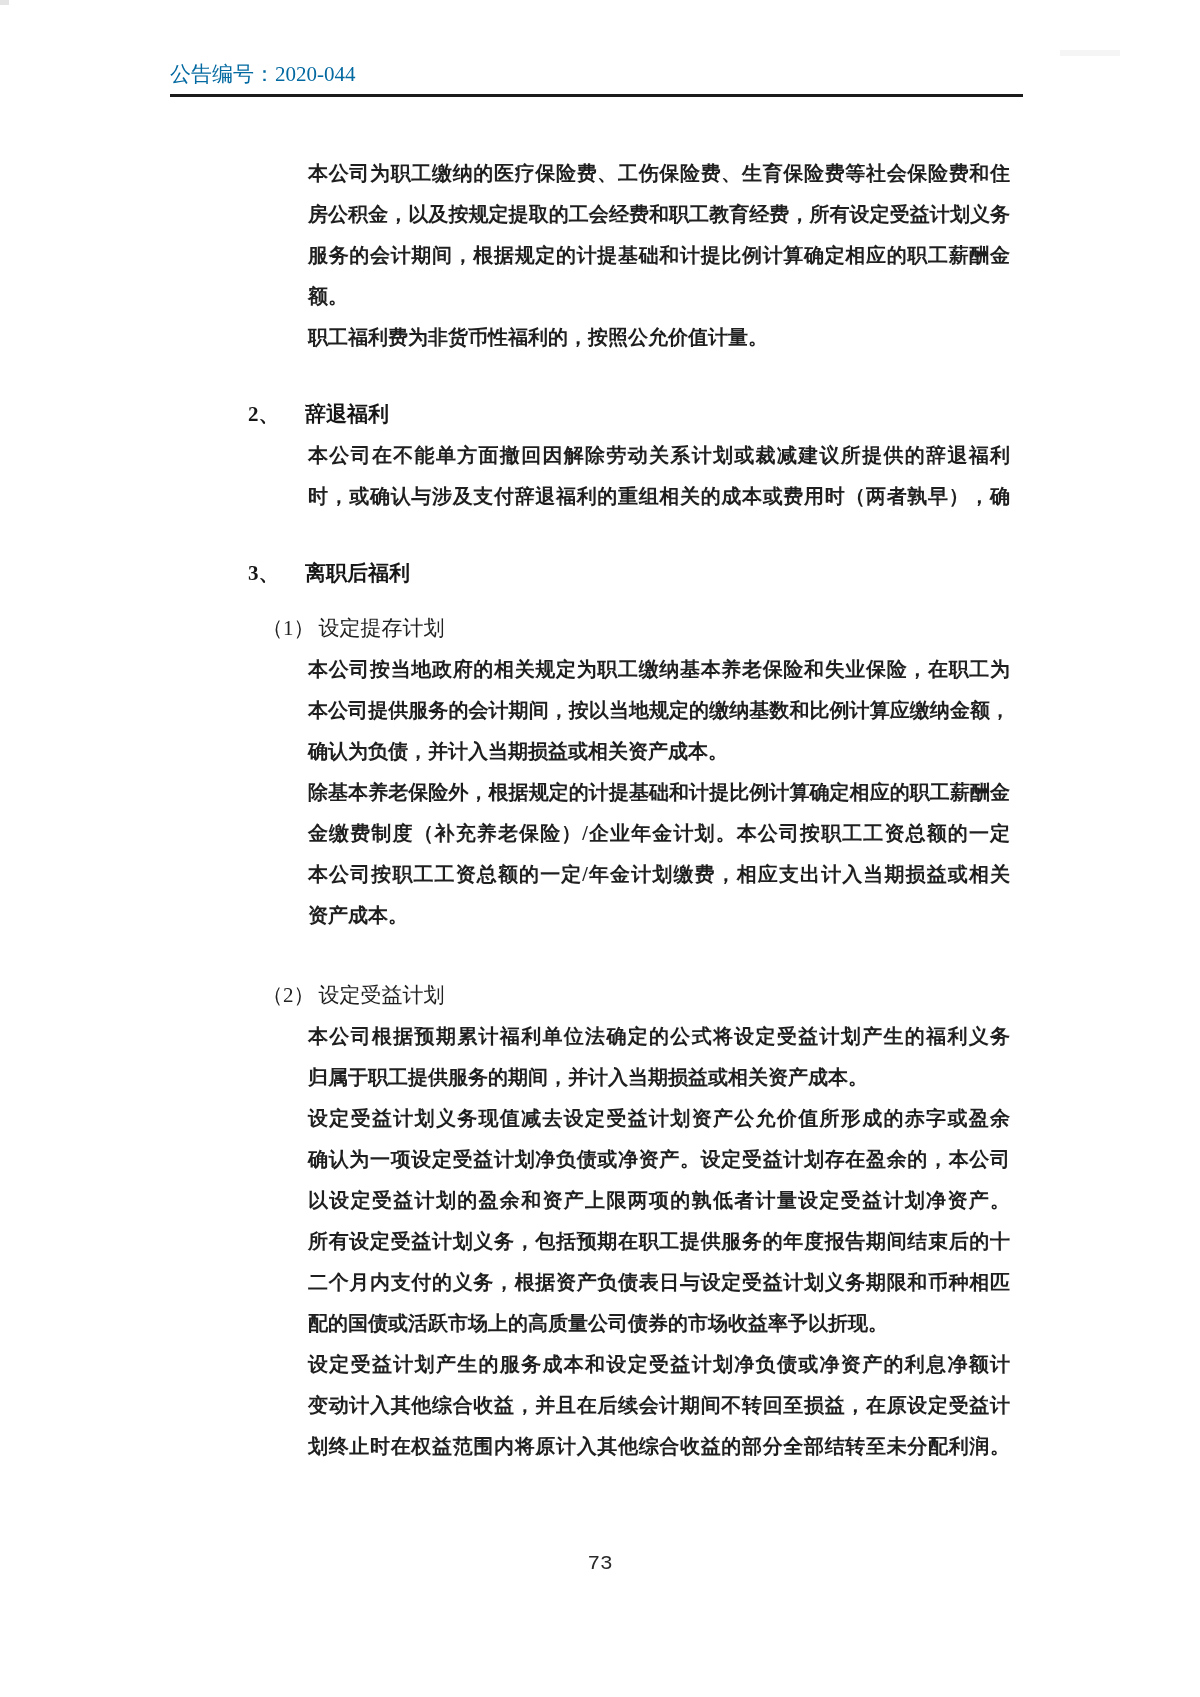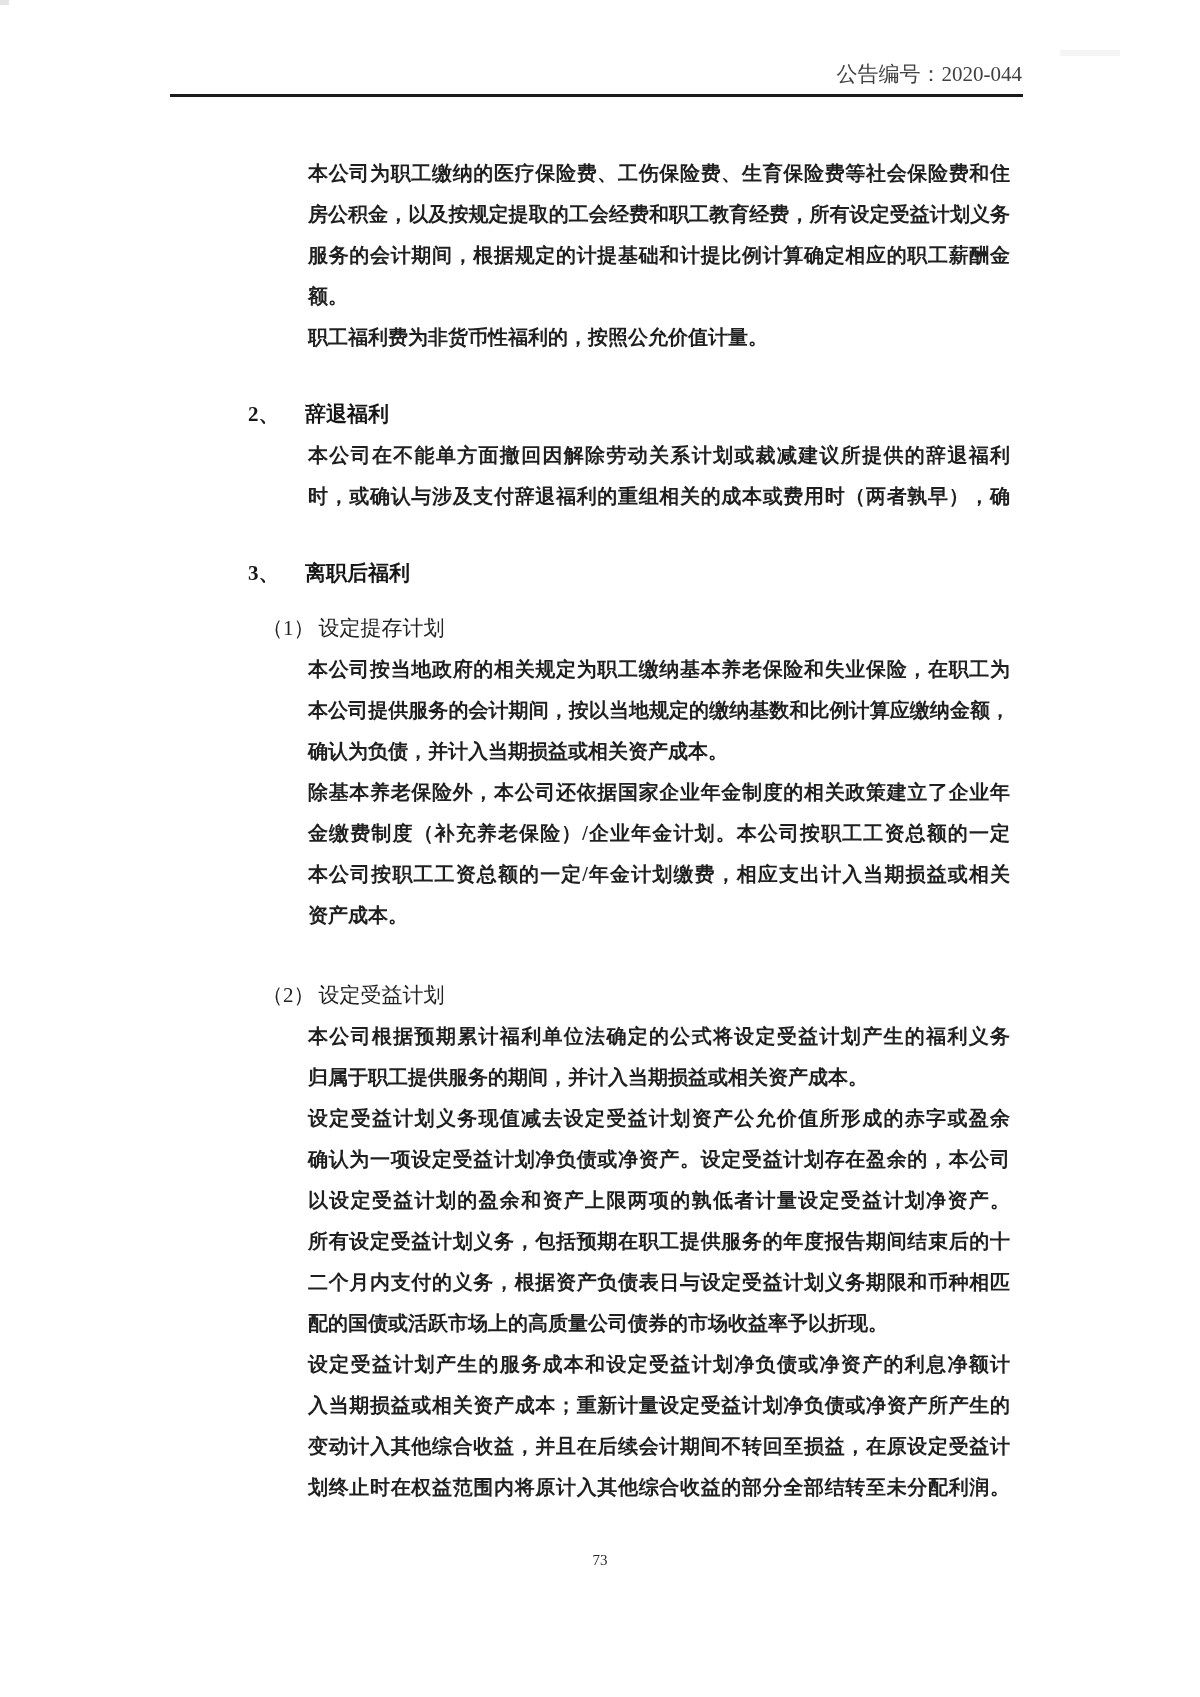--- a/index.html
+++ b/index.html
@@ -24,9 +24,9 @@
   .header {
     position: absolute;
     top: 60px; left: 170px; width: 852px;
-    text-align: right;
+    text-align: left;
     font-size: 21px;
-    color: #404040;
+    color: #0369a1;
     white-space: nowrap;
   }
   .header-rule {

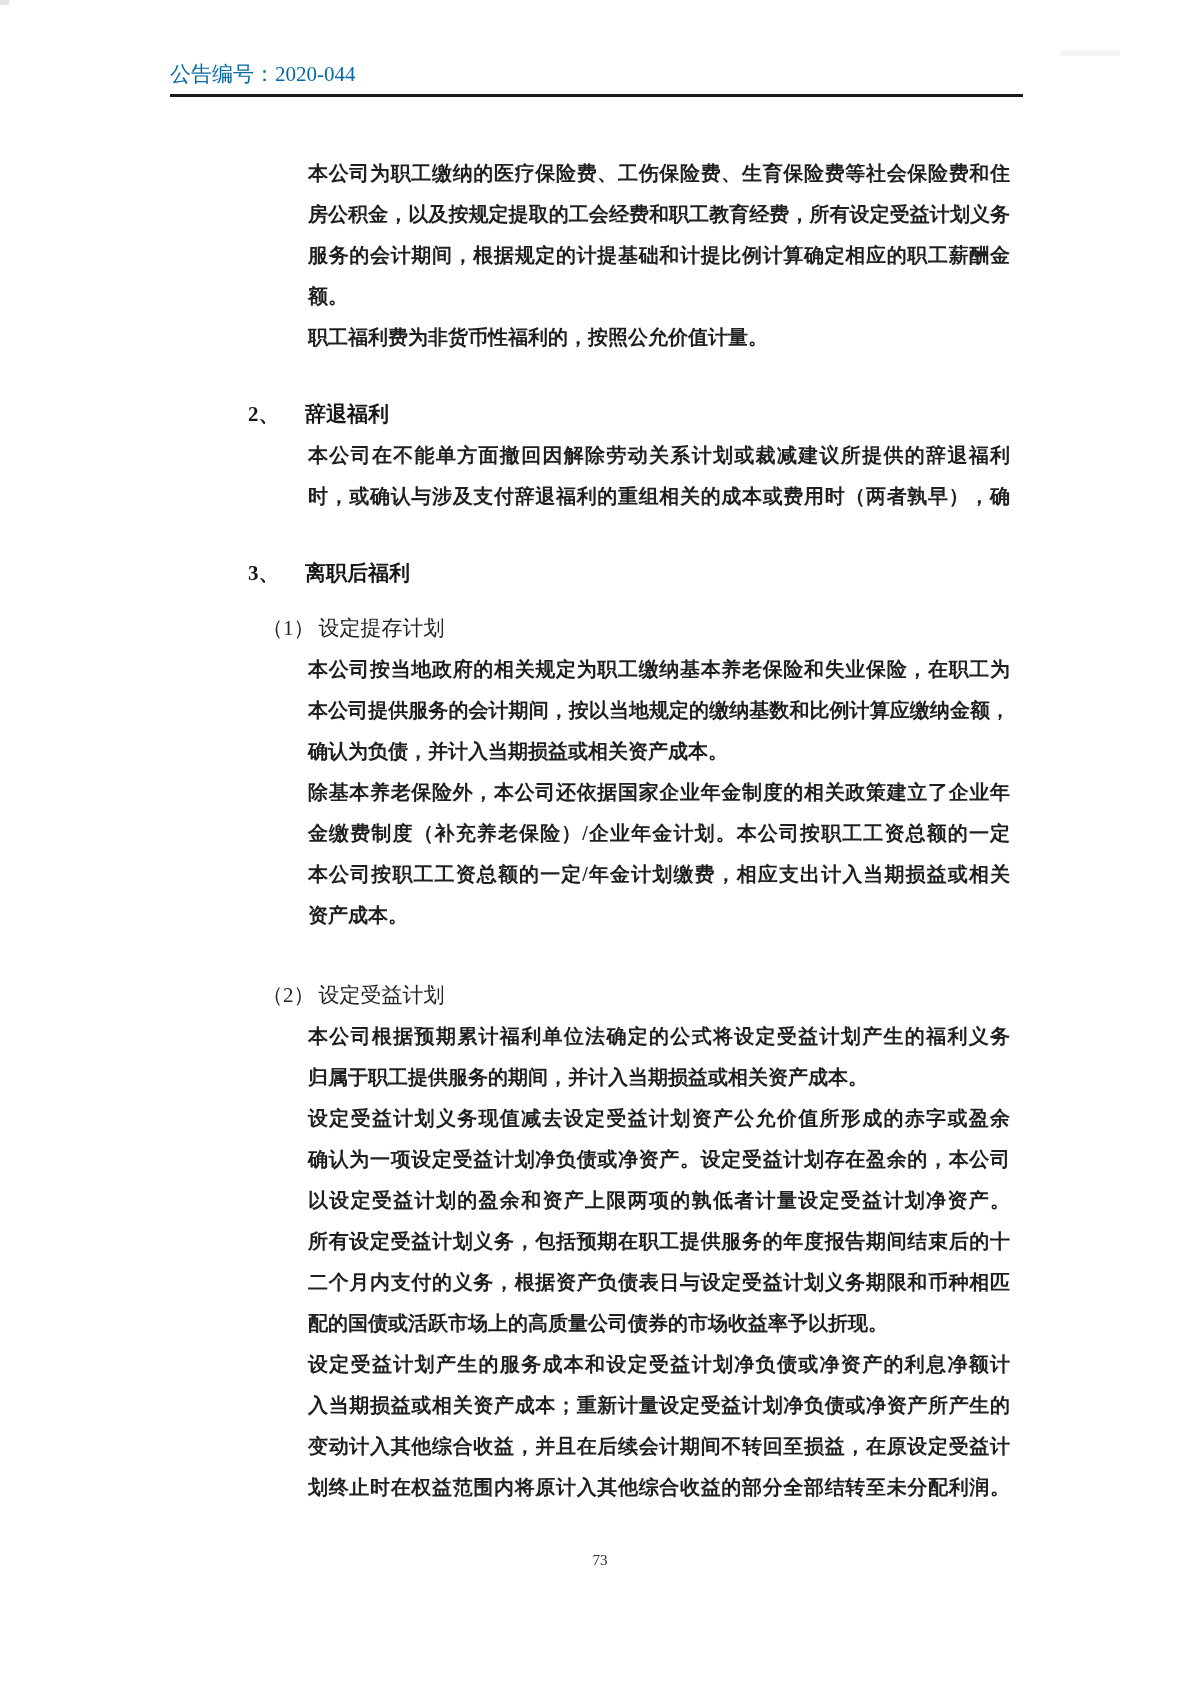--- a/index.html
+++ b/index.html
@@ -116,7 +116,7 @@
         <div class="line">确认为负债，并计入当期损益或相关资产成本。</div>
       </div>
       <div class="para">
-        <div class="line j">除基本养老保险外，本公司还依据国家企业年金制度的相关政策建立了企业年</div>
+        <div class="line j">除基本养老保险外，根据规定的计提基础和计提比例计算确定相应的职工薪酬金</div>
         <div class="line j">金缴费制度（补充养老保险）/企业年金计划。本公司按职工工资总额的一定</div>
         <div class="line j">本公司按职工工资总额的一定/年金计划缴费，相应支出计入当期损益或相关</div>
         <div class="line">资产成本。</div>

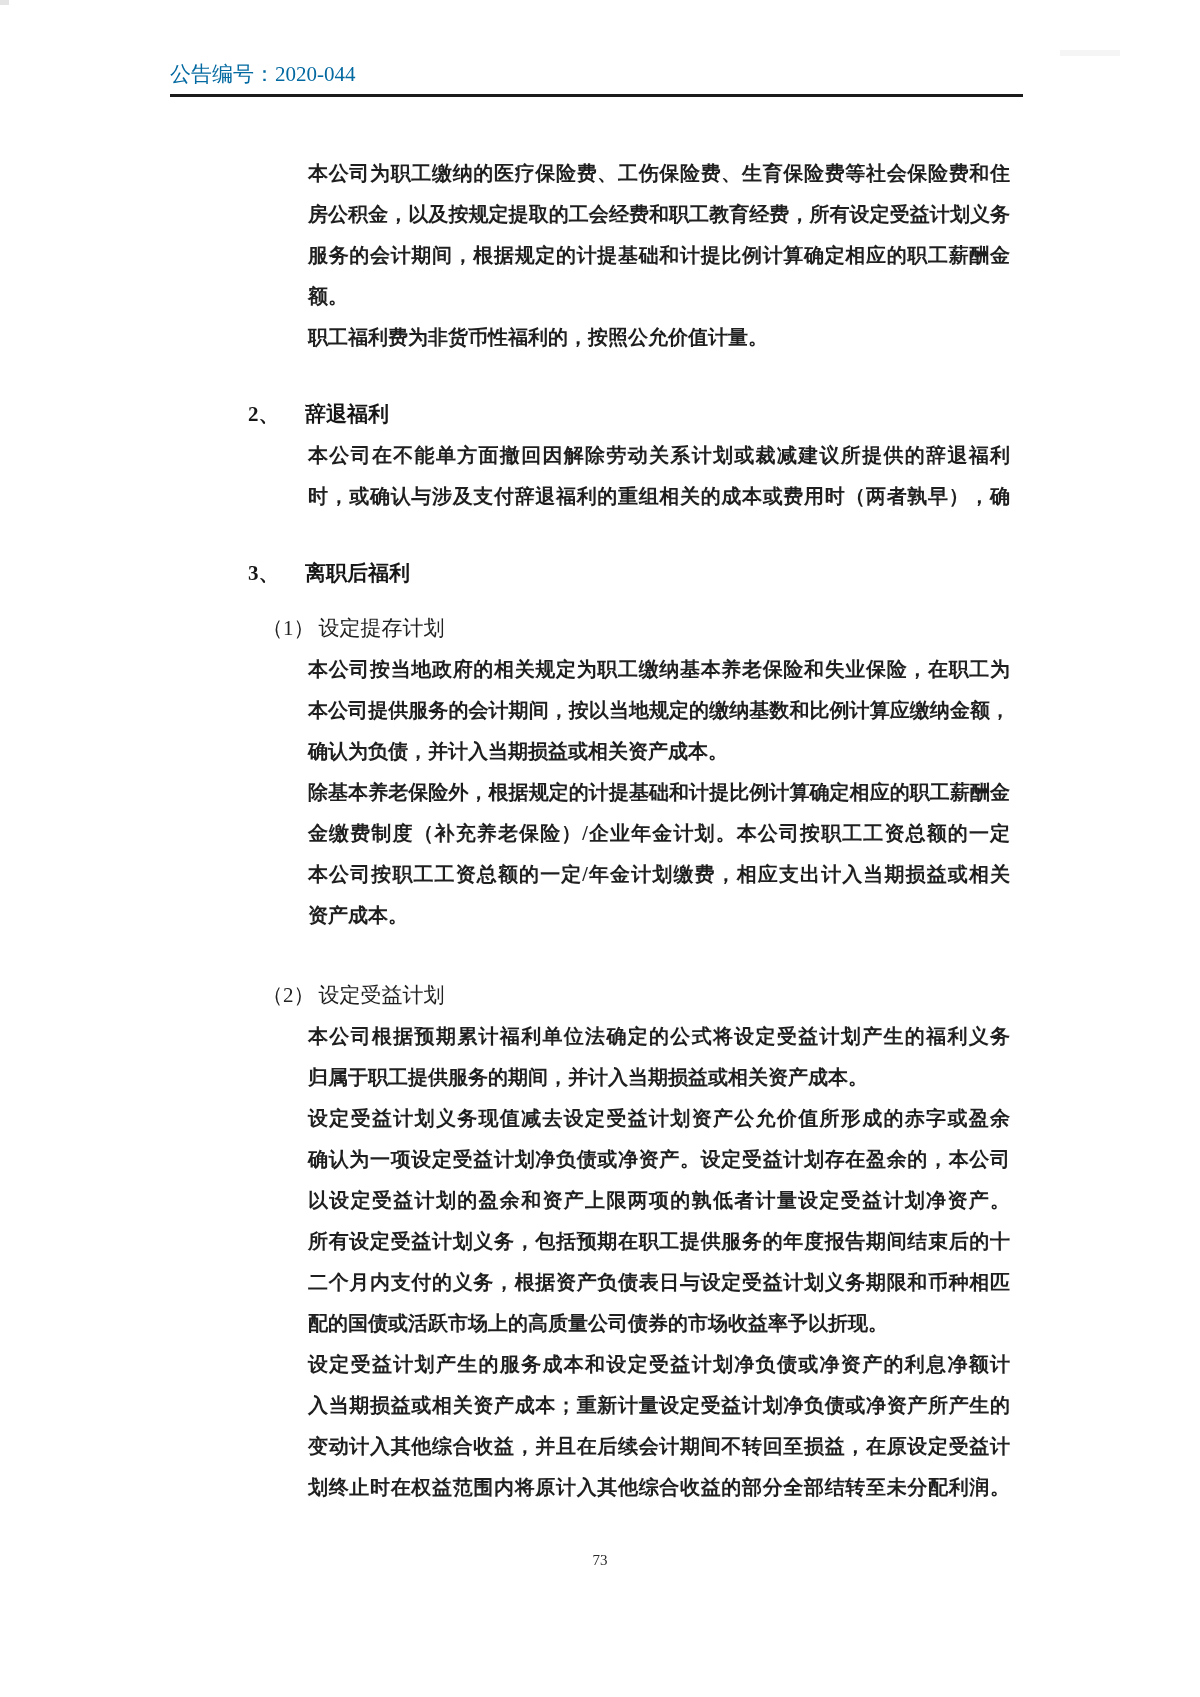--- a/index.html
+++ b/index.html
@@ -138,7 +138,6 @@
       </div>
       <div class="para">
         <div class="line j">设定受益计划产生的服务成本和设定受益计划净负债或净资产的利息净额计</div>
-        <div class="line j">入当期损益或相关资产成本；重新计量设定受益计划净负债或净资产所产生的</div>
         <div class="line j">变动计入其他综合收益，并且在后续会计期间不转回至损益，在原设定受益计</div>
         <div class="line j">划终止时在权益范围内将原计入其他综合收益的部分全部结转至未分配利润。</div>
       </div>

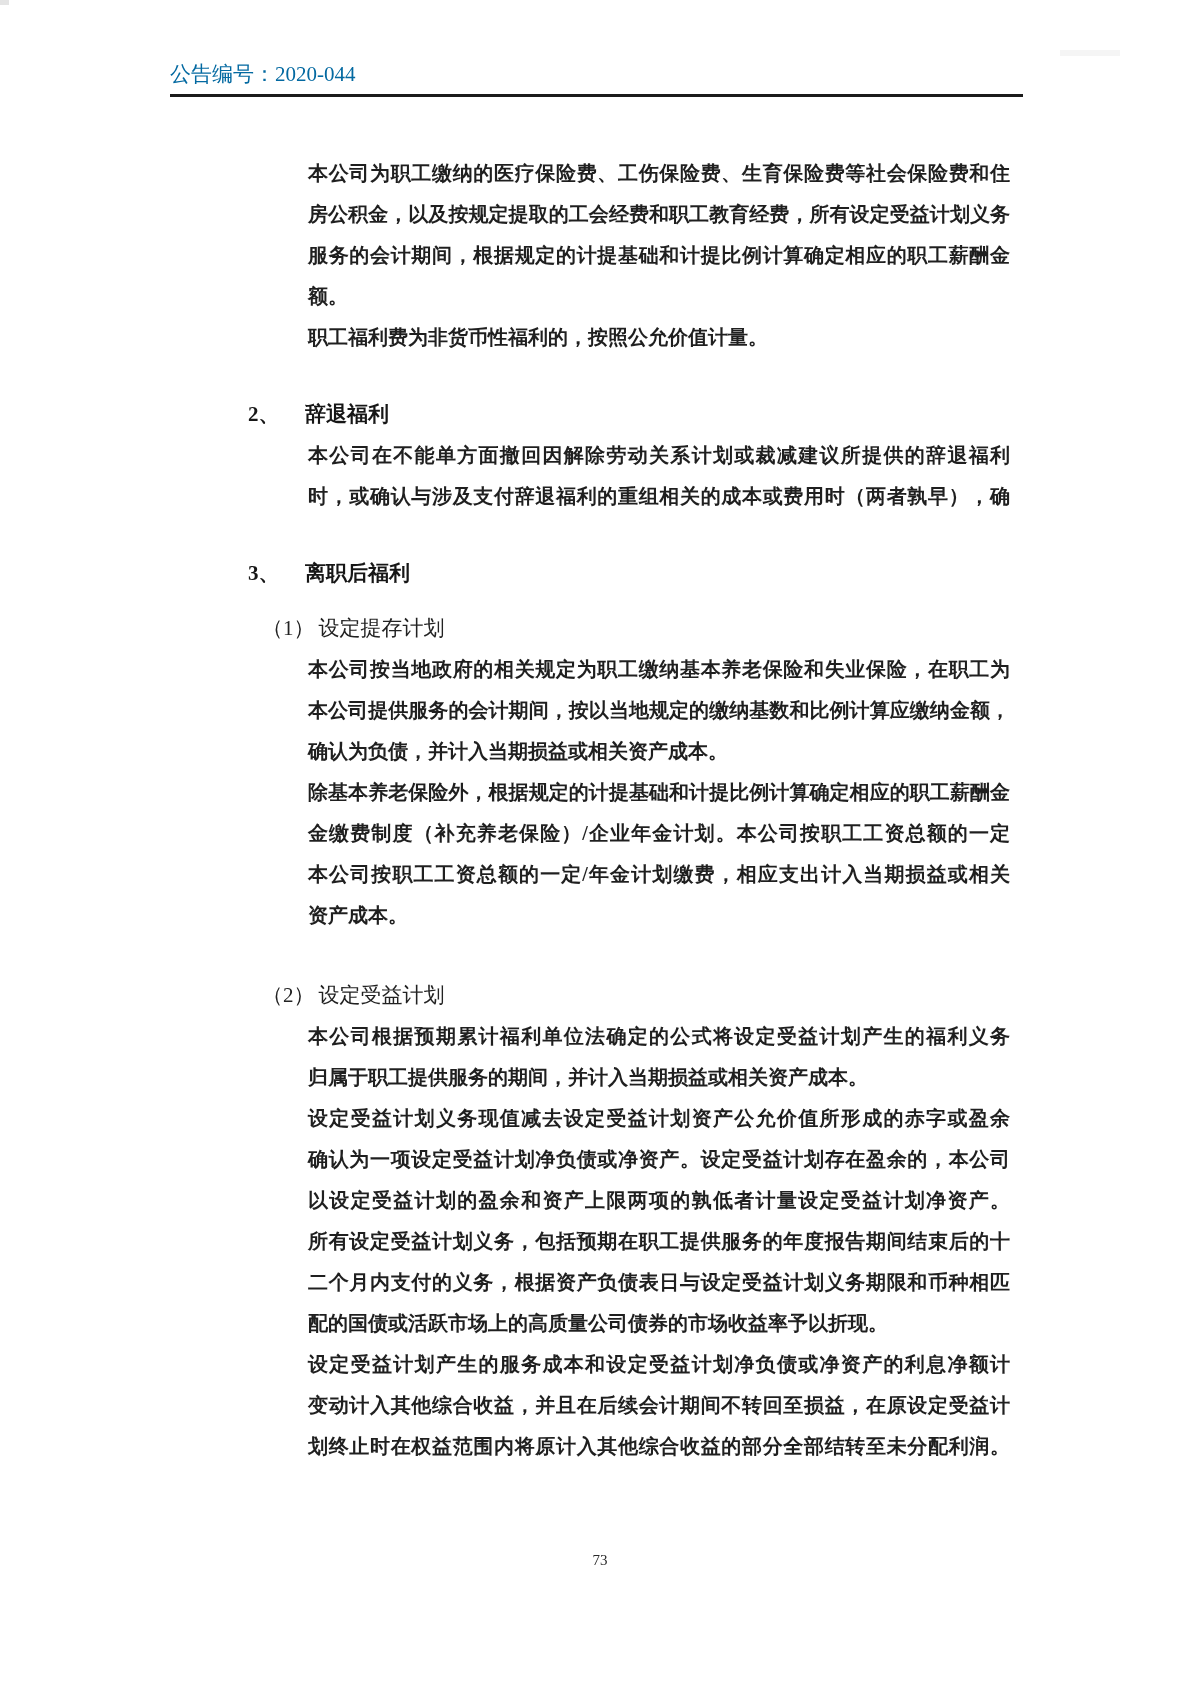--- a/index.html
+++ b/index.html
@@ -69,8 +69,8 @@
     position: absolute;
     top: 1552px; left: 0; width: 1200px;
     text-align: center;
-    font-size: 15px;
-    font-family: Liberation Serif, serif;
+    font-size: 21px;
+    font-family: Liberation Mono, monospace;
     color: #2a2a2a;
   }
 </style>

